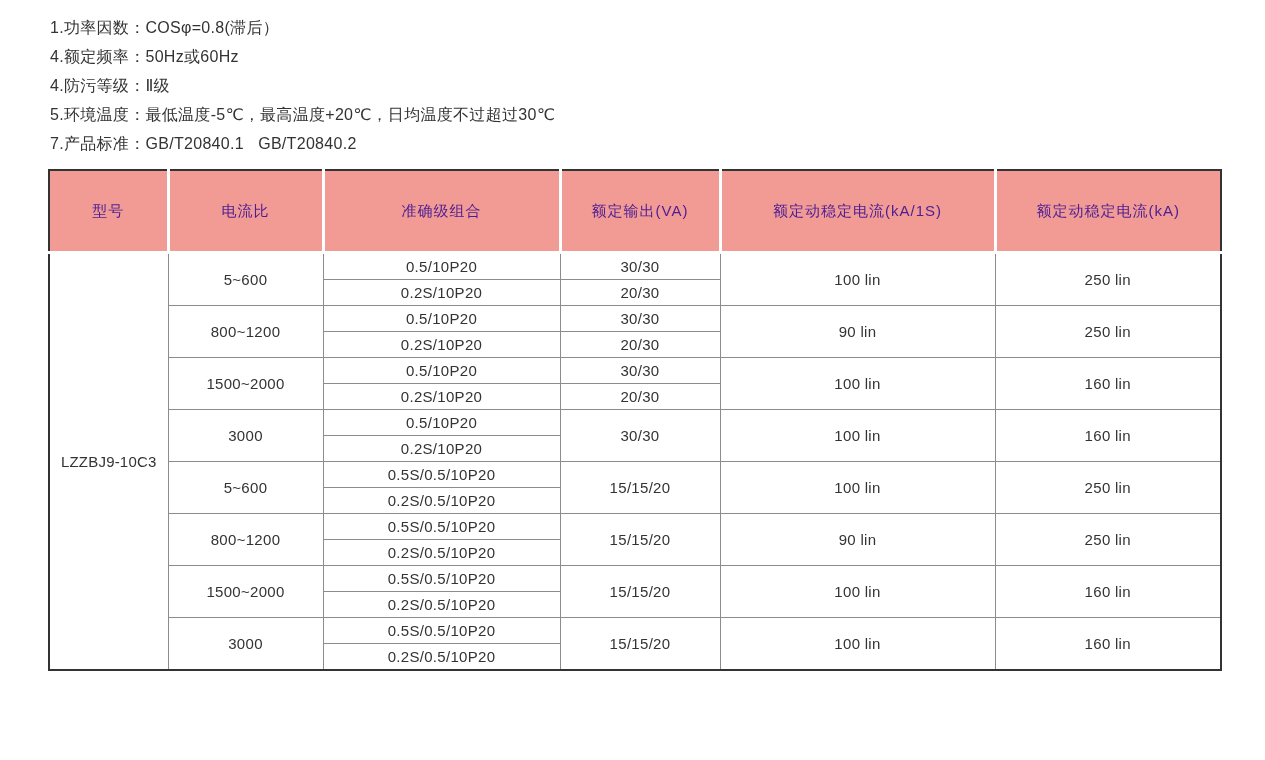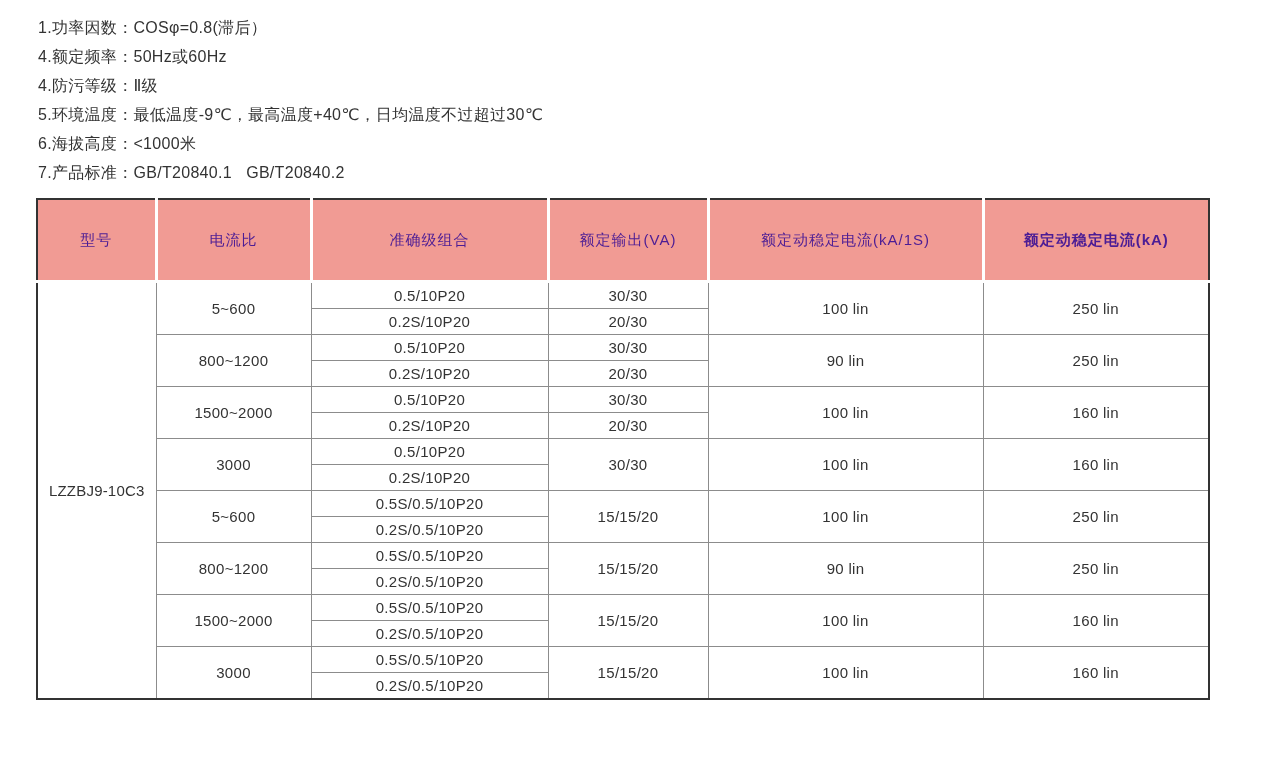--- a/index.html
+++ b/index.html
@@ -9,7 +9,7 @@
     width:1265px; height:760px;
     overflow:hidden;
   }
-  .page { box-sizing:border-box; padding:13px 0 0 36px; }
+  .page { box-sizing:border-box; padding:13px 0 0 36px;margin-left:12px; }
 
   
   .spec-list { padding-left:2px; }

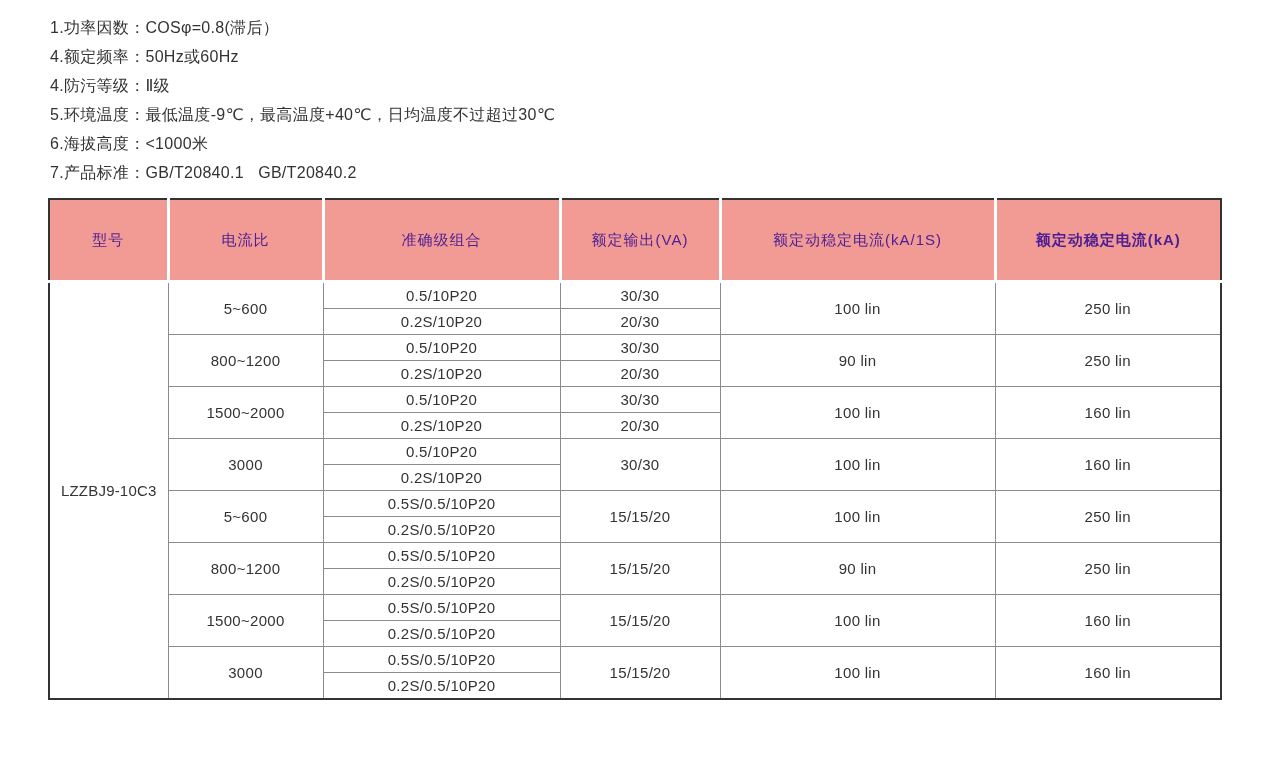--- a/index.html
+++ b/index.html
@@ -62,7 +62,7 @@
     <div class="spec-line">1.功率因数：COSφ=0.8(滞后）</div>
     <div class="spec-line">4.额定频率：50Hz或60Hz</div>
     <div class="spec-line">4.防污等级：Ⅱ级</div>
-    <div class="spec-line">5.环境温度：最低温度-9℃，最高温度+40℃，日均温度不过超过30℃</div>
+    <div class="spec-line">5.环境温度：最低温度-5℃，最高温度+20℃，日均温度不过超过30℃</div>
     <div class="spec-line">6.海拔高度：&lt;1000米</div>
     <div class="spec-line">7.产品标准：GB/T20840.1   GB/T20840.2</div>
   </div>

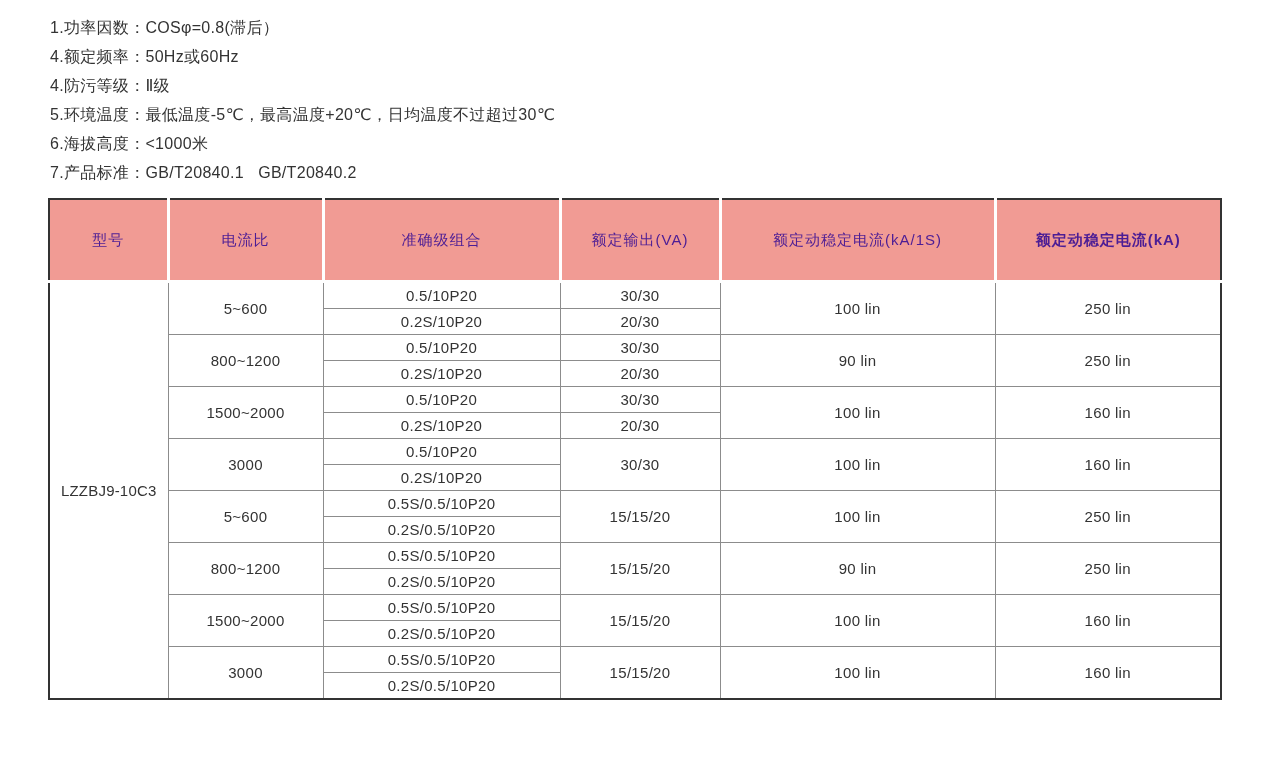--- a/index.html
+++ b/index.html
@@ -63,7 +63,6 @@
     <div class="spec-line">4.额定频率：50Hz或60Hz</div>
     <div class="spec-line">4.防污等级：Ⅱ级</div>
     <div class="spec-line">5.环境温度：最低温度-5℃，最高温度+20℃，日均温度不过超过30℃</div>
-    <div class="spec-line">6.海拔高度：&lt;1000米</div>
     <div class="spec-line">7.产品标准：GB/T20840.1   GB/T20840.2</div>
   </div>
 

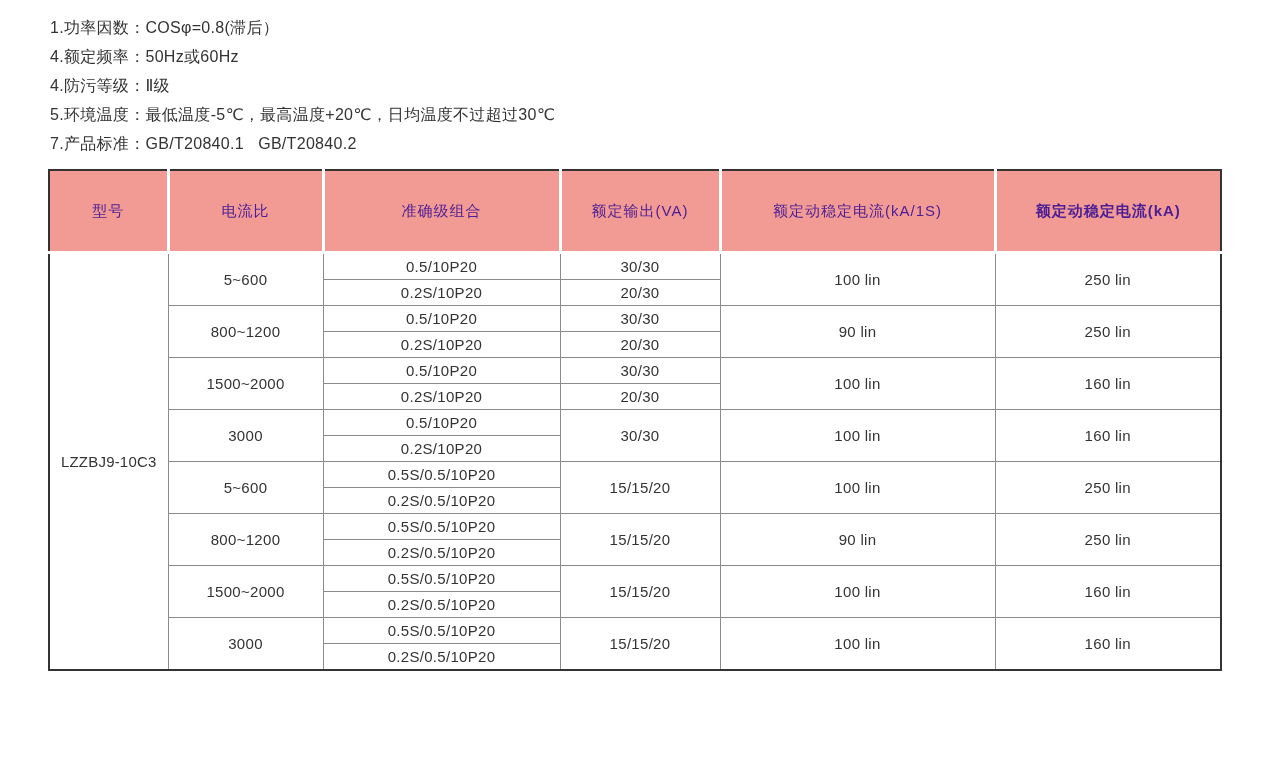--- a/index.html
+++ b/index.html
@@ -40,7 +40,7 @@
     border-bottom:3px solid #ffffff;
     letter-spacing:1px;
   }
-  .spec-table th:last-child { border-right:none;font-weight:bold; }
+  .spec-table th:last-child { border-right:none; }
   .spec-table td {
     border:1px solid #8c8c8c;
     font-size:15px;

